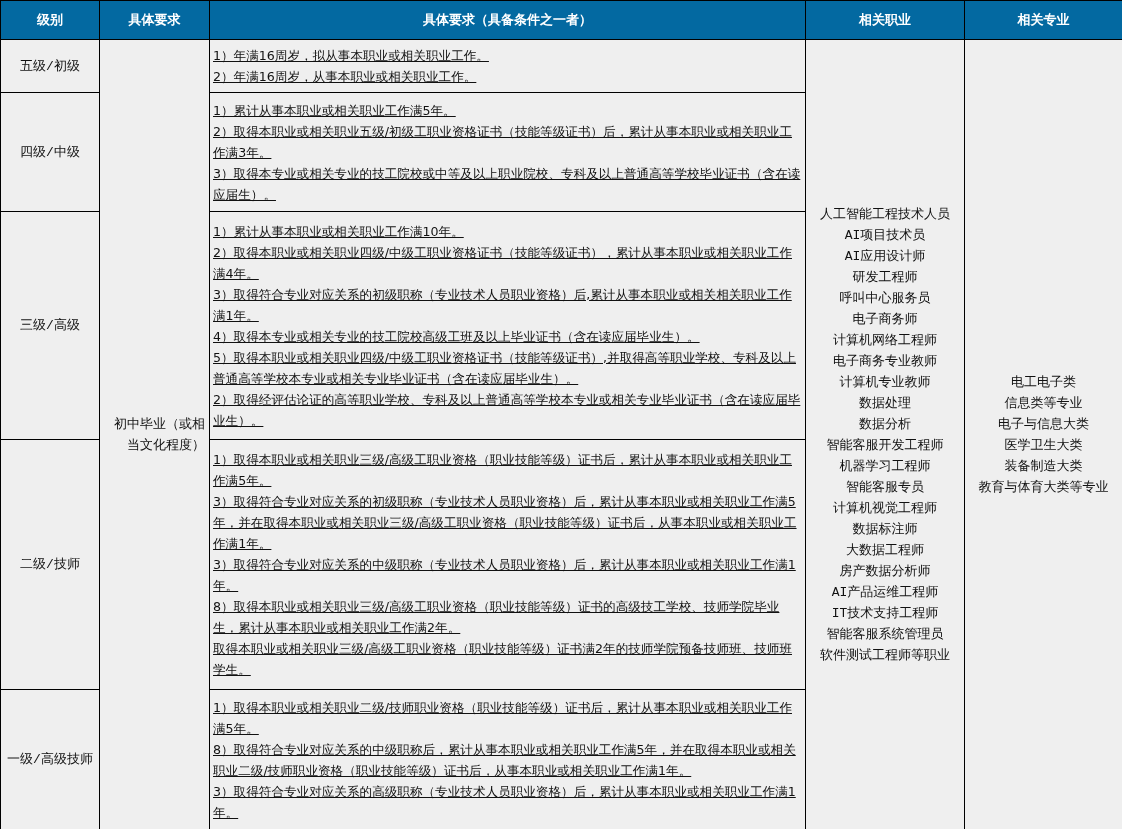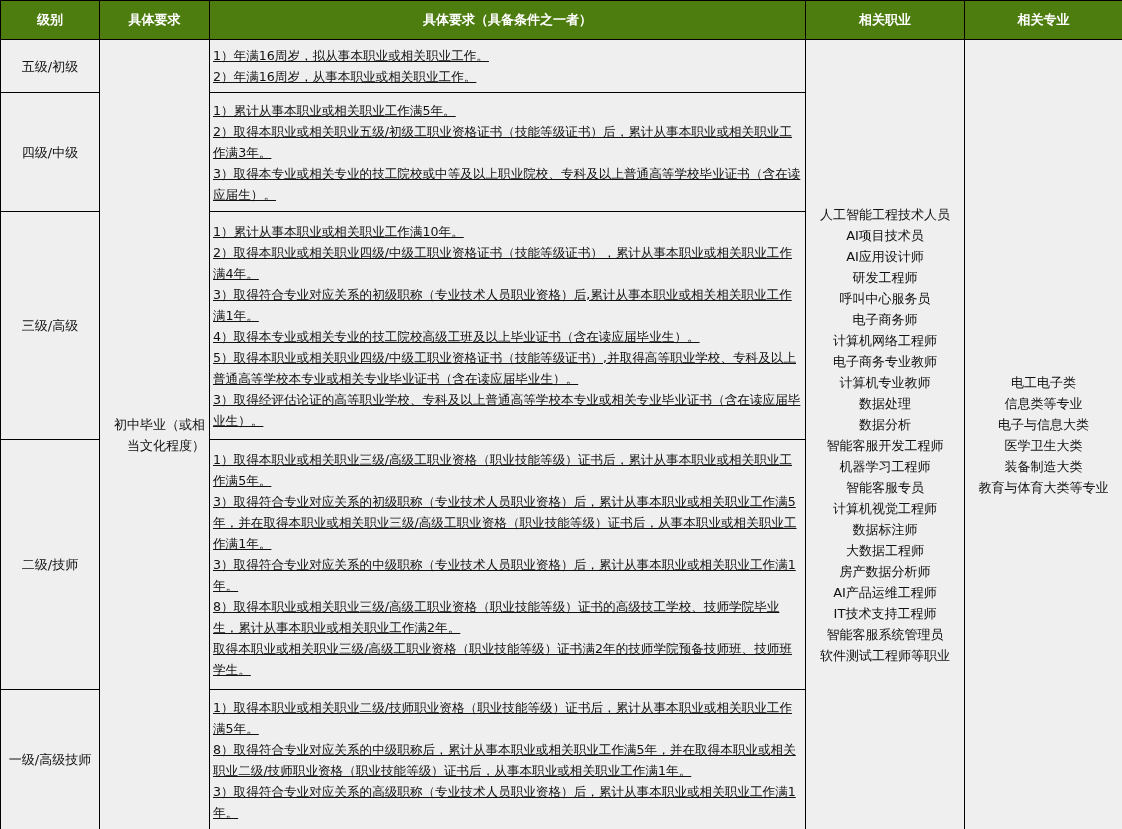--- a/index.html
+++ b/index.html
@@ -13,7 +13,7 @@
     }
     th, td { border: 1.5px solid #000; }
     thead th {
-      background: #4d7c0f;
+      background: #0369a1;
       color: #ffffff;
       font-weight: bold;
       font-size: 13px;

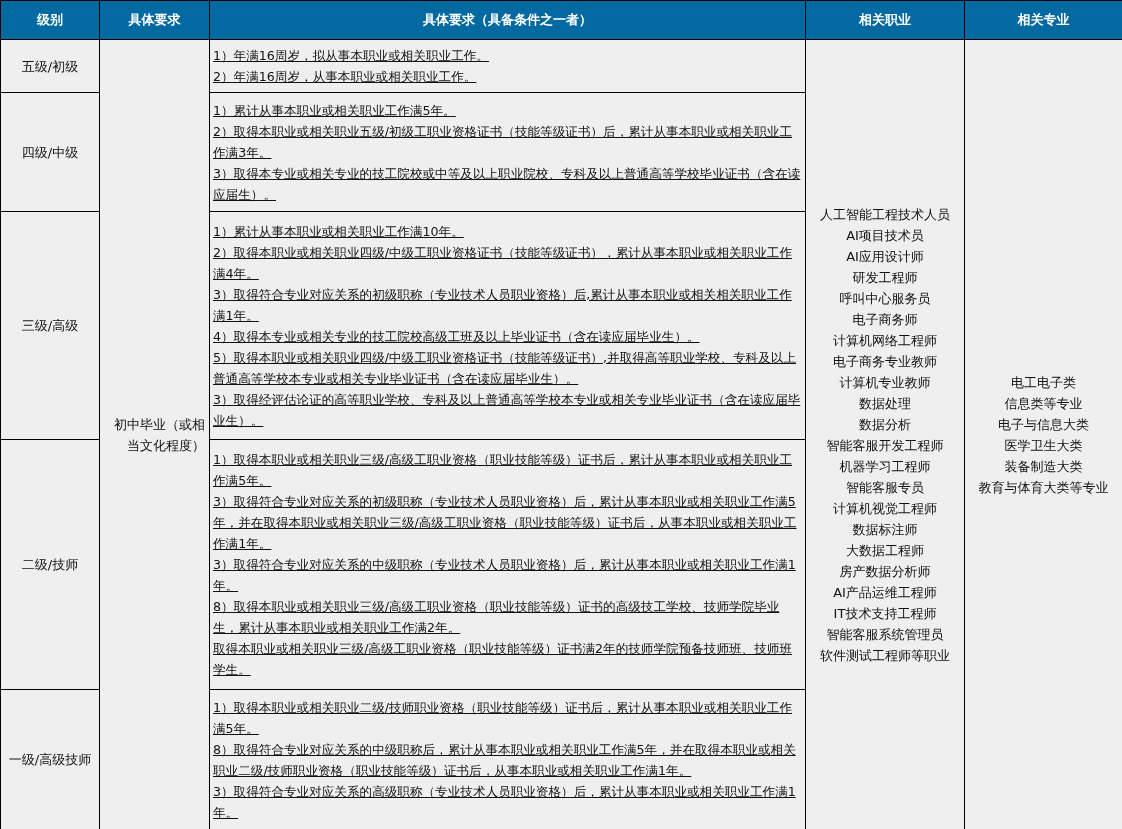--- a/index.html
+++ b/index.html
@@ -26,6 +26,7 @@
       text-align: center;
       vertical-align: middle;
       line-height: 21px;
+      font-family: Liberation Mono, monospace;
     }
     td.edu { text-align: right; padding: 0 4px; }
     td.req {

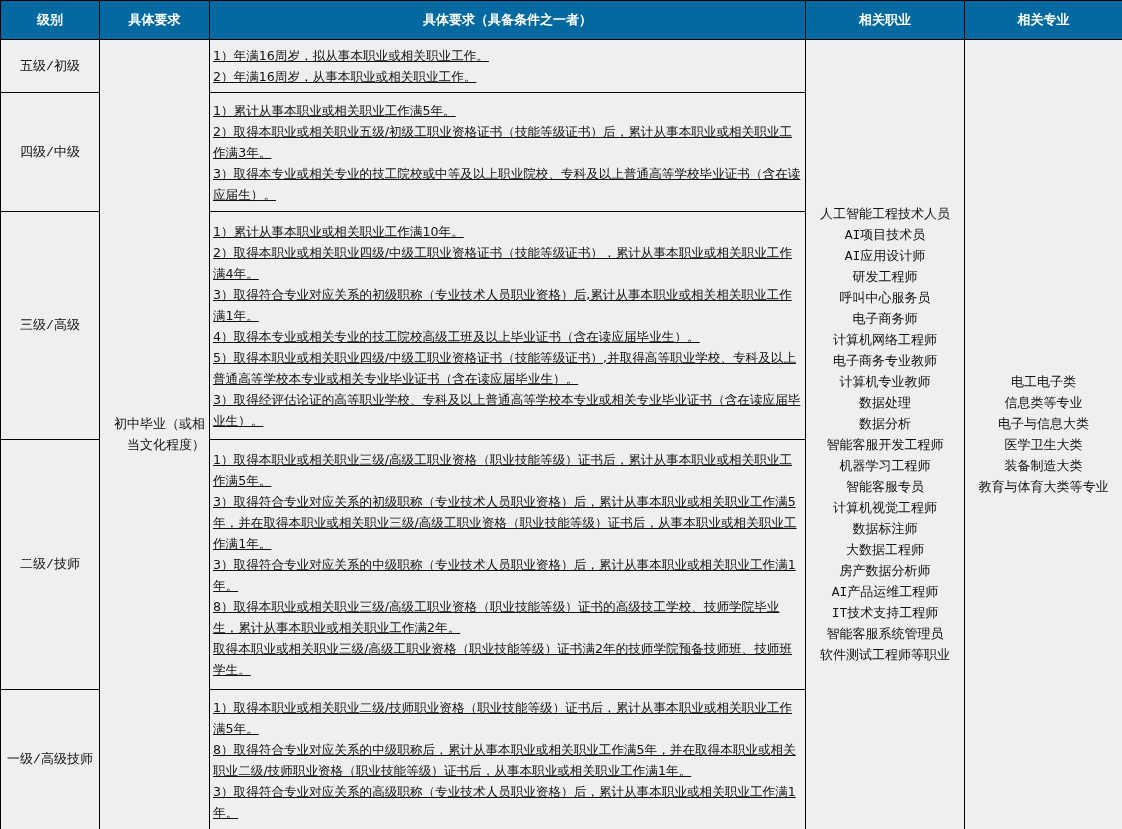--- a/index.html
+++ b/index.html
@@ -120,7 +120,7 @@
         <span class="line">3）取得符合专业对应关系的初级职称（专业技术人员职业资格）后,累计从事本职业或相关相关职业工作满1年。</span>
         <span class="line">4）取得本专业或相关专业的技工院校高级工班及以上毕业证书（含在读应届毕业生）。</span>
         <span class="line">5）取得本职业或相关职业四级/中级工职业资格证书（技能等级证书）,并取得高等职业学校、专科及以上普通高等学校本专业或相关专业毕业证书（含在读应届毕业生）。</span>
-        <span class="line">3）取得经评估论证的高等职业学校、专科及以上普通高等学校本专业或相关专业毕业证书（含在读应届毕业生）。</span>
+        <span class="line">2）取得经评估论证的高等职业学校、专科及以上普通高等学校本专业或相关专业毕业证书（含在读应届毕业生）。</span>
       </td>
     </tr>
     <tr style="height:250px">

